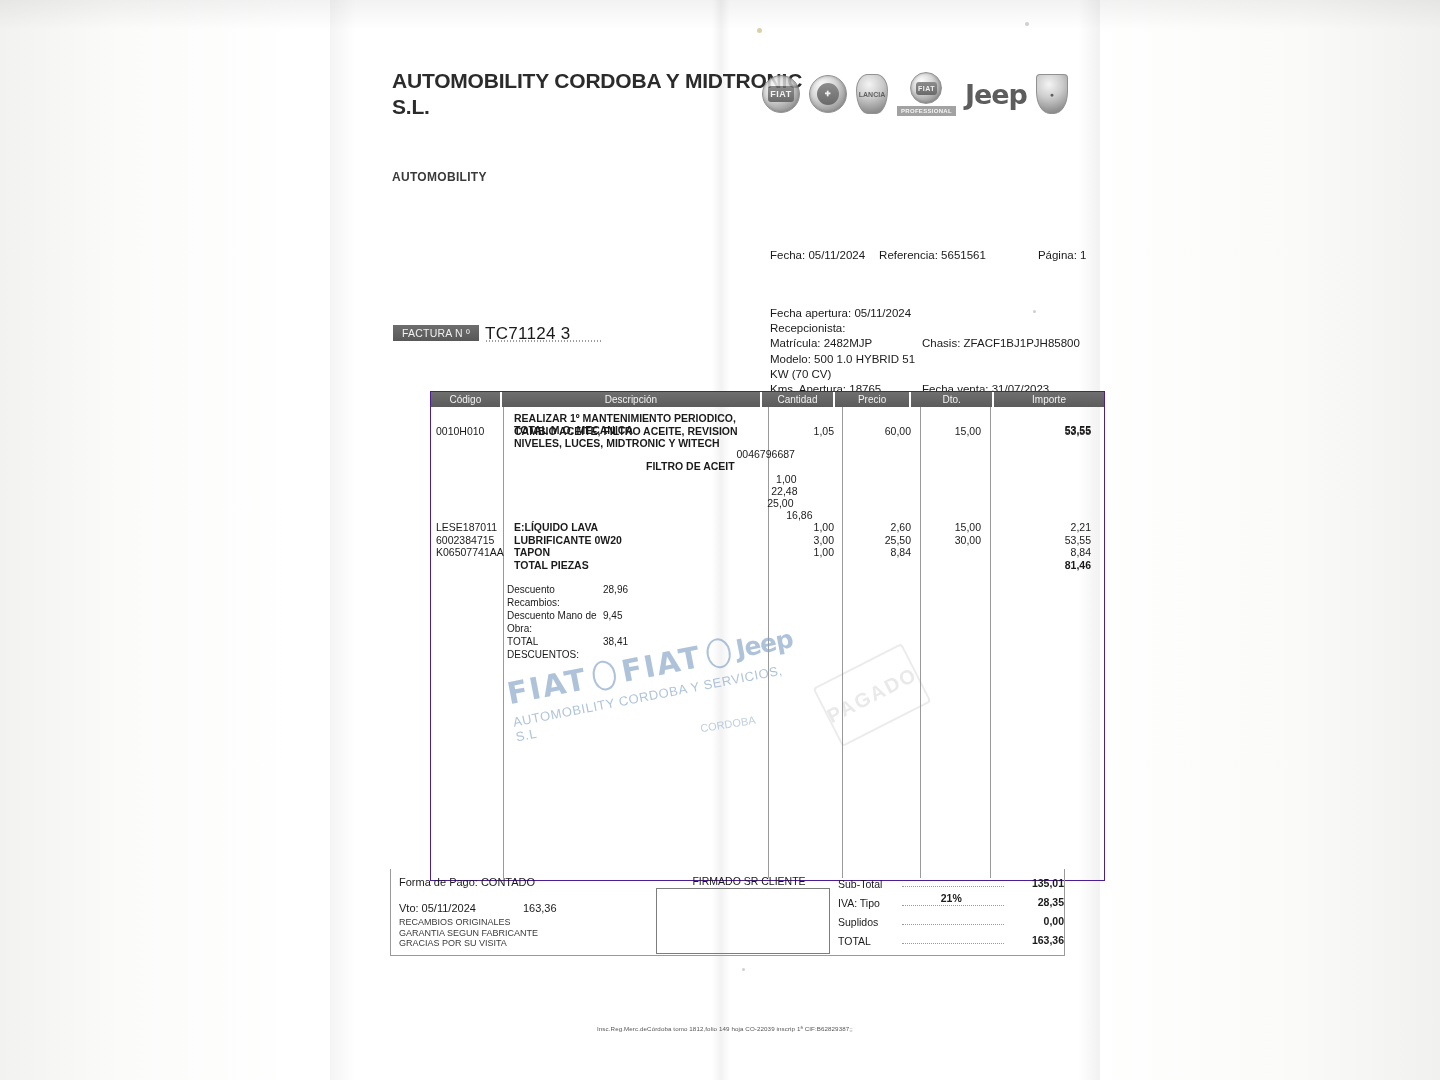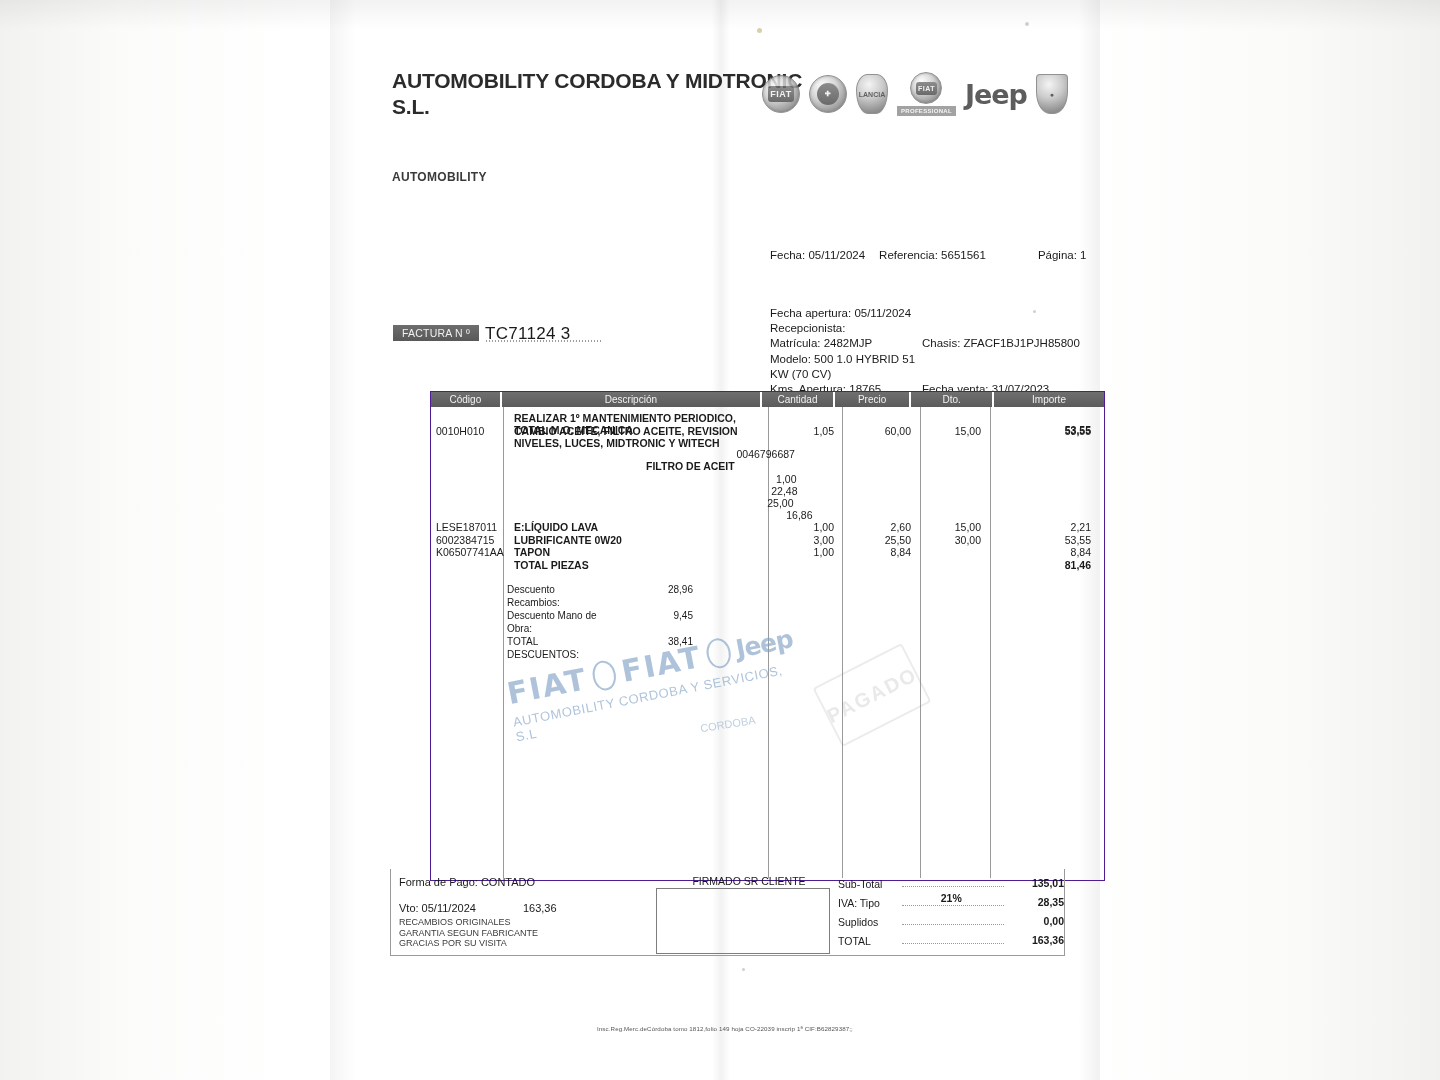--- a/index.html
+++ b/index.html
@@ -108,7 +108,7 @@
   #disc{position:absolute;left:0;top:0;font-size:10px;line-height:13px;}
   #disc .drow{display:flex;}
   #disc .dlab{width:172px;padding-left:76px;box-sizing:border-box;}
-  #disc .dval{width:90px;text-align:right;}
+  #disc .dval{width:90px;}
 
   
   #footer{position:absolute;left:390px;top:869px;width:673px;height:86px;

